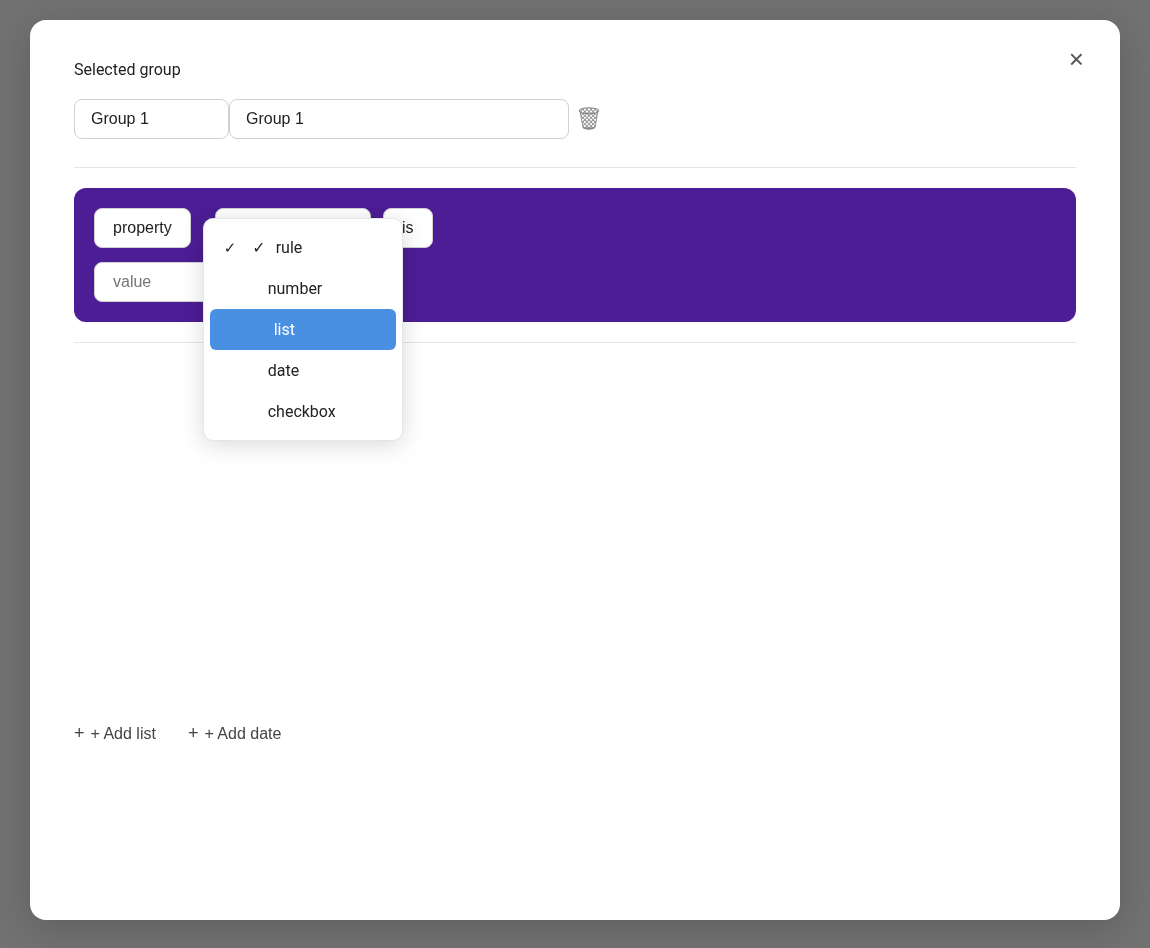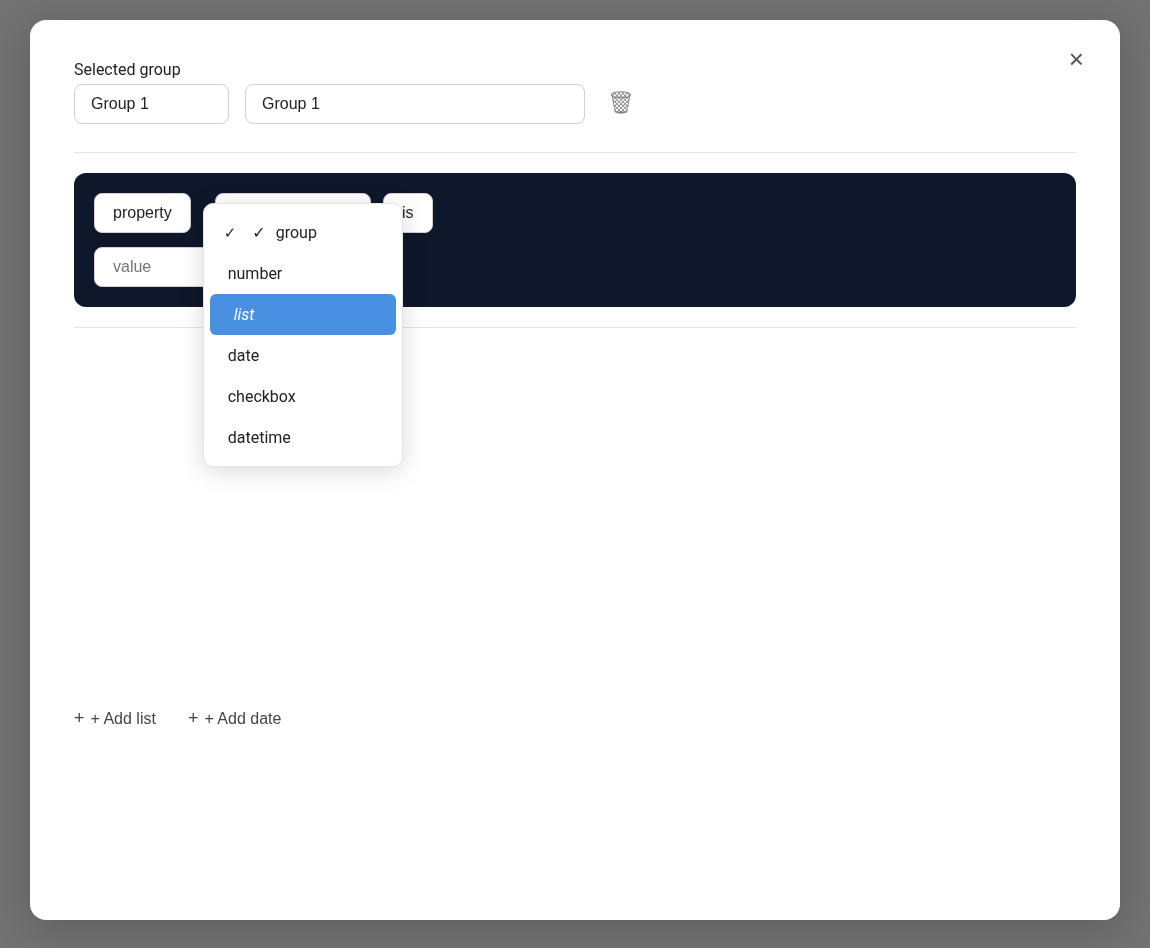--- a/index.html
+++ b/index.html
@@ -60,7 +60,7 @@
     .section-label {
       font-size: 16px;
       color: #222;
-      margin-bottom: 5px;
+      margin-bottom: 20px;
       font-weight: 400;
     }
 

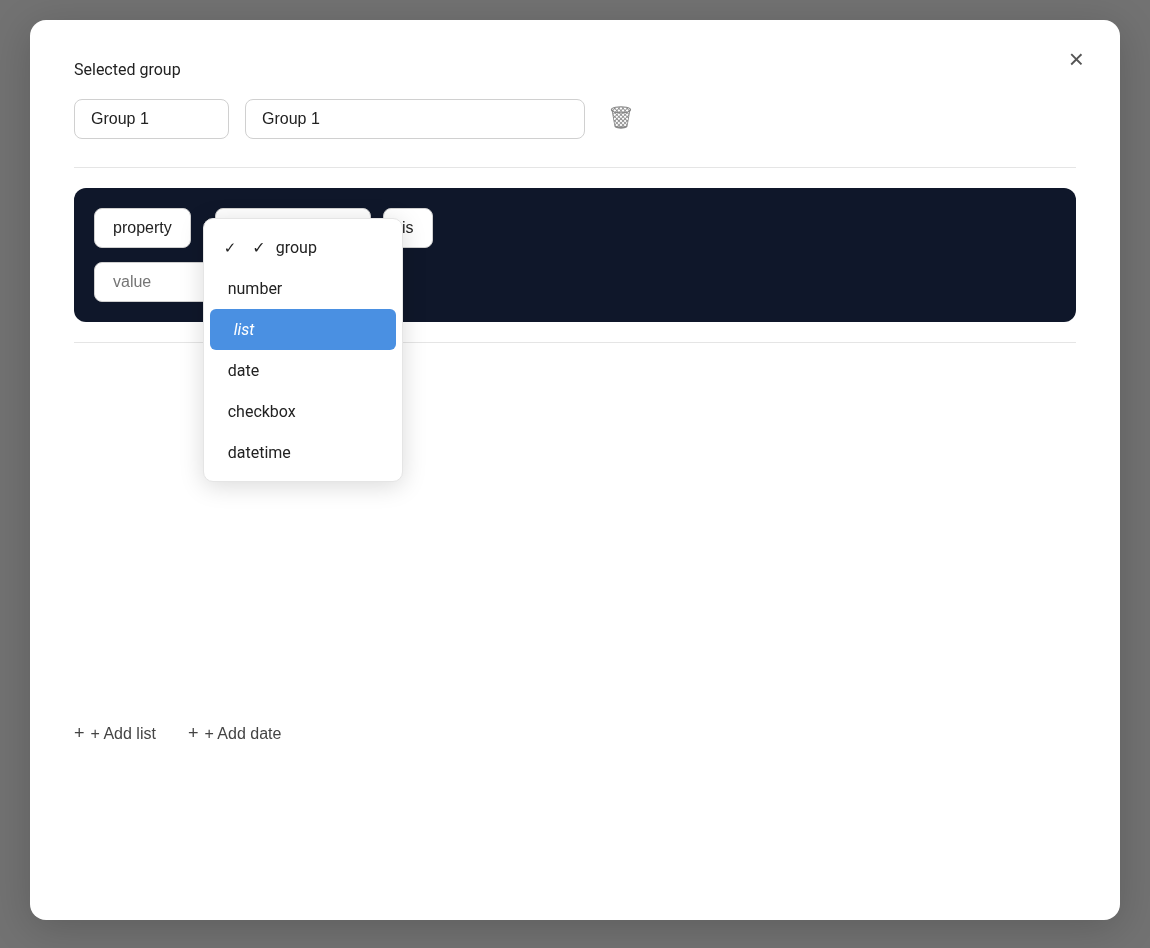--- a/index.html
+++ b/index.html
@@ -66,8 +66,7 @@
 
     .group-row {
       display: flex;
-      align-items: flex-start;
-      gap: 16px;
+      align-items: center;
       margin-bottom: 28px;
     }
 

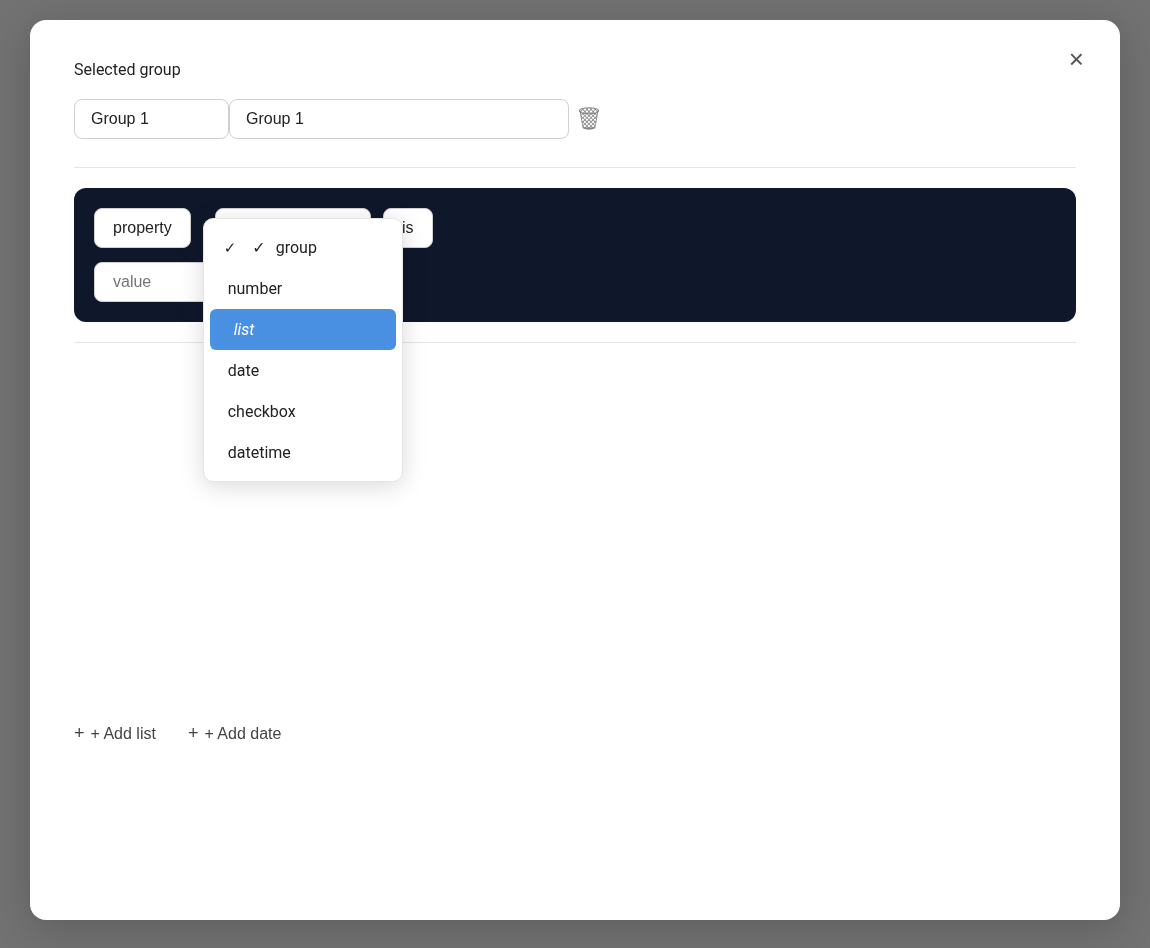--- a/index.html
+++ b/index.html
@@ -106,7 +106,7 @@
     }
 
     .filter-area {
-      background: #0f172a;
+      background: #4c1d95;
       border-radius: 12px;
       padding: 20px 20px;
       margin-bottom: 20px;

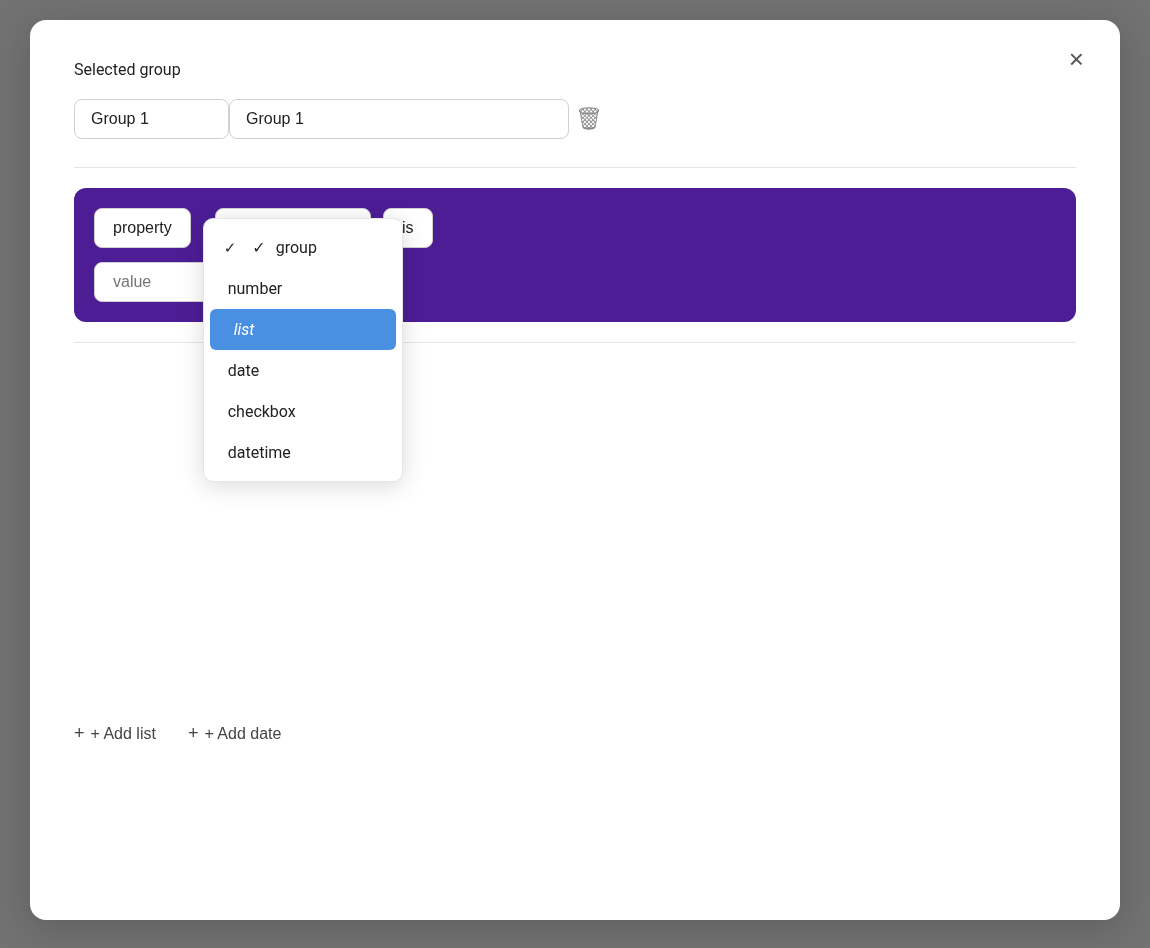--- a/index.html
+++ b/index.html
@@ -270,7 +270,7 @@
 
           <div class="dropdown-item checked">
             <span>✓</span>
-            <span>group</span>
+            <span>rule</span>
           </div>
 
           <div class="dropdown-item">

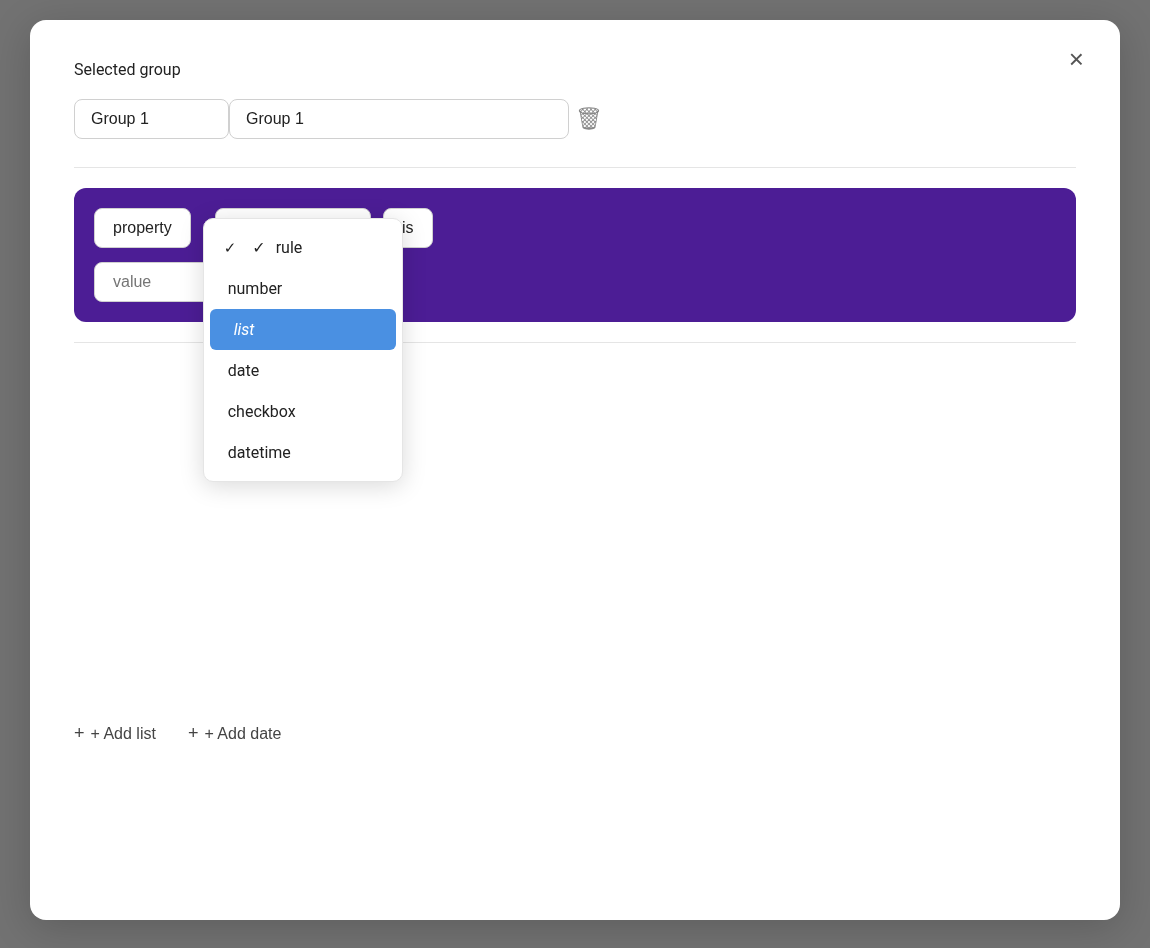--- a/index.html
+++ b/index.html
@@ -179,7 +179,7 @@
     }
 
     .dropdown-item:not(.checked) {
-      padding-left: 24px;
+      padding-left: 64px;
     }
 
     .value-row {

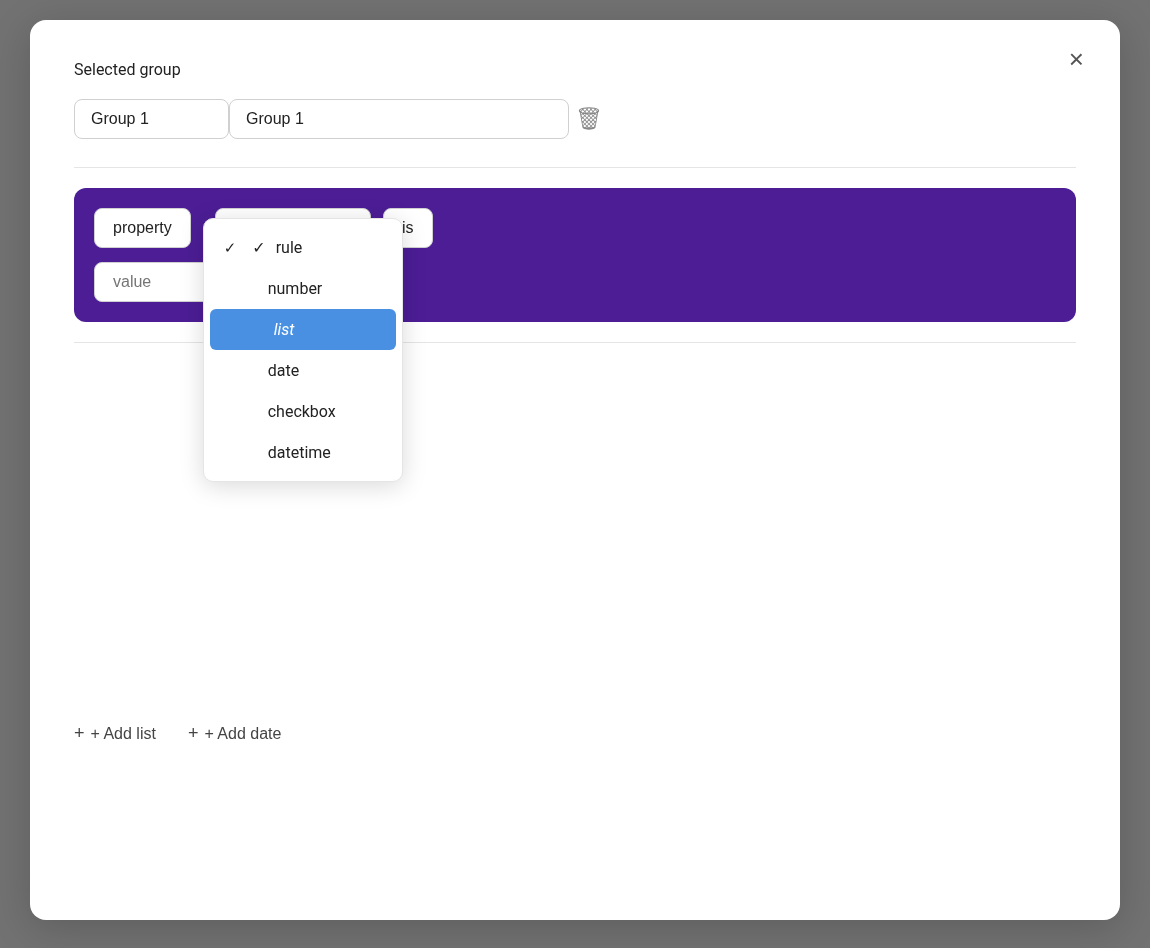--- a/index.html
+++ b/index.html
@@ -168,7 +168,6 @@
       color: #fff;
       border-radius: 6px;
       margin: 0 6px;
-      font-style: italic;
     }
 
     .dropdown-item.checked::before {

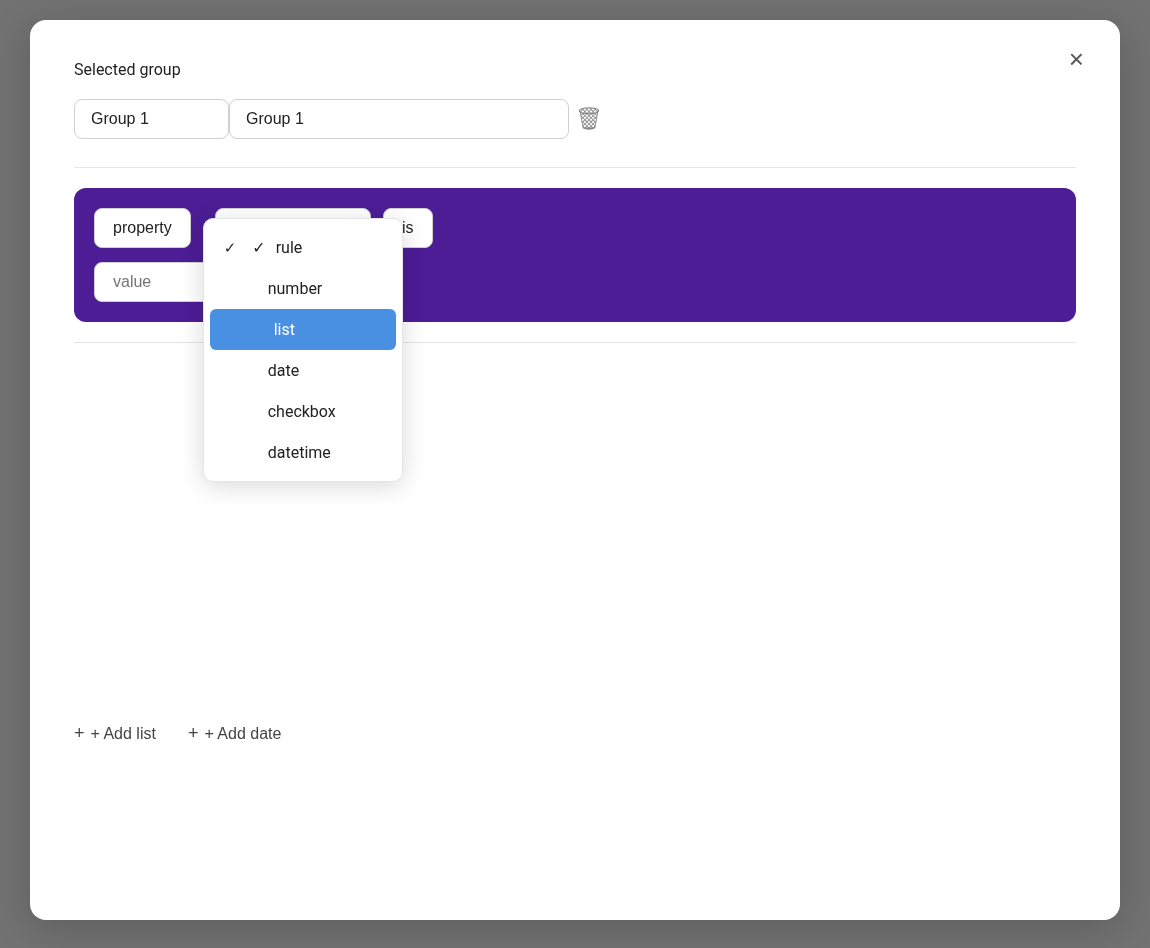--- a/index.html
+++ b/index.html
@@ -288,9 +288,6 @@
             <span>checkbox</span>
           </div>
 
-          <div class="dropdown-item">
-            <span>datetime</span>
-          </div>
 
         </div>
       </div>

